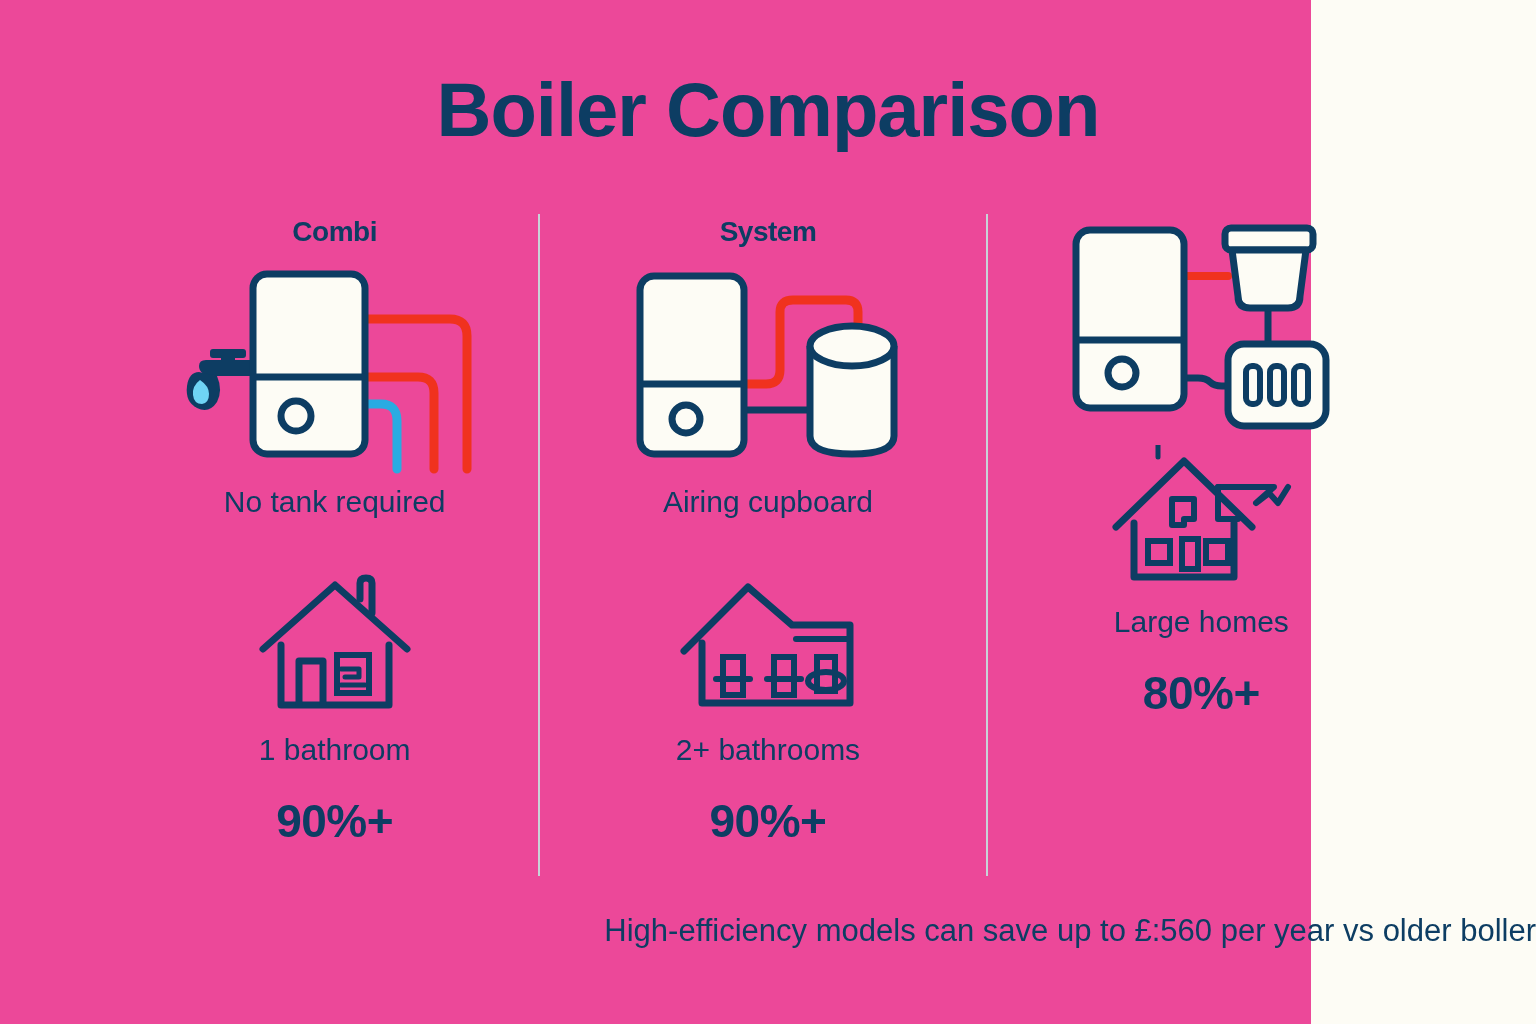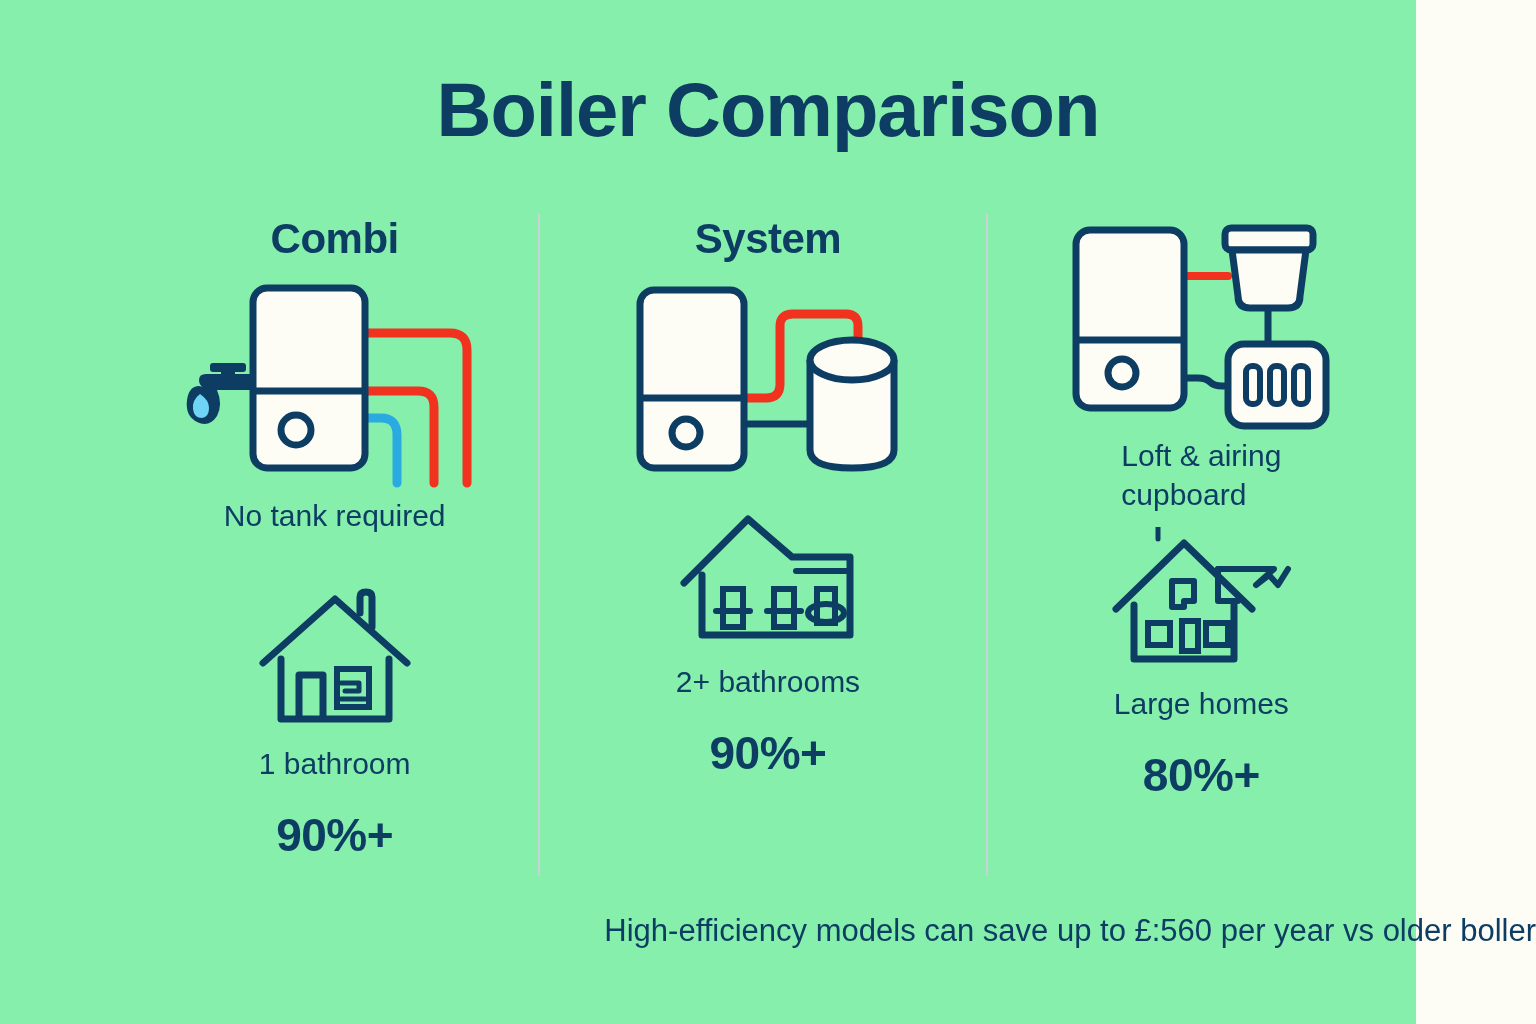--- a/index.html
+++ b/index.html
@@ -16,9 +16,9 @@
   }
   .page {
     position: relative;
-    width: 1416px;
+    width: 1311px;
     height: 1024px;
-    background: #86efac;
+    background: #ec4899;
     box-sizing: border-box;
     padding-left: 28px;
   }

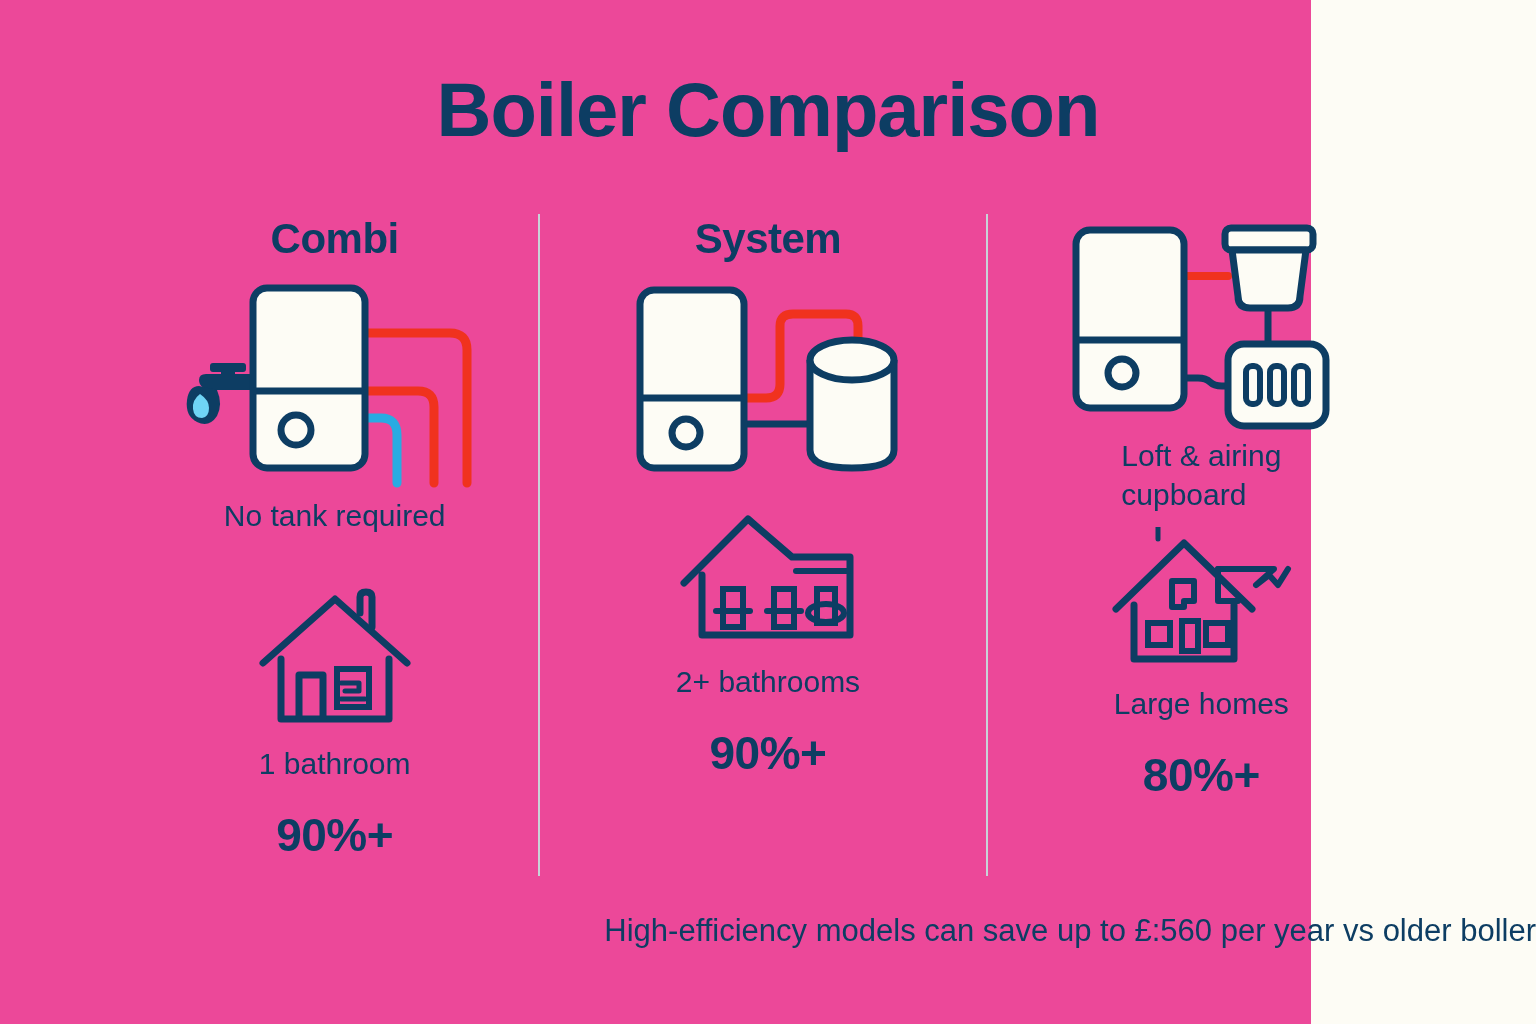--- a/index.html
+++ b/index.html
@@ -65,7 +65,7 @@
   .divider.d2 { left: 868px; }
 
   .col-head {
-    font-size: 42px;
+    font-size: 28px;
     font-weight: bold;
     color: #0d3d63;
     line-height: 1;

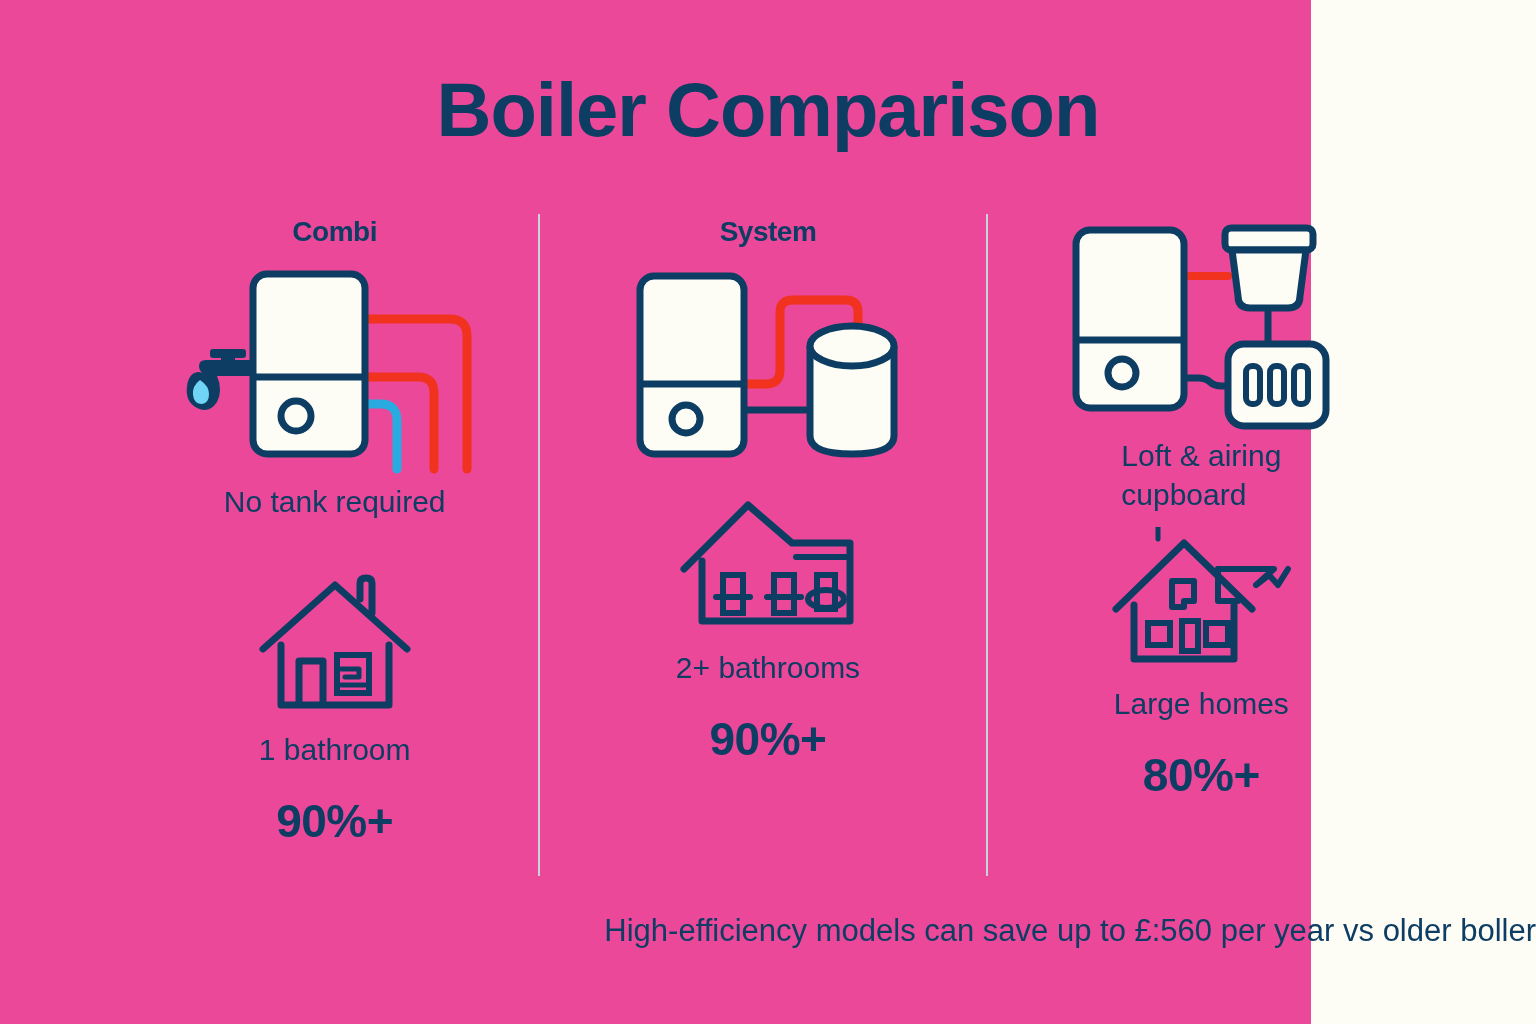--- a/index.html
+++ b/index.html
@@ -261,12 +261,6 @@
         </svg>
       </div>
 
-      <div class="caption">
-        <div>
-          <div>Loft &amp; airing</div>
-          <div>cupboard</div>
-        </div>
-      </div>
 
       <div class="house-slot">
         <svg width="190" height="140" viewBox="0 0 190 140">

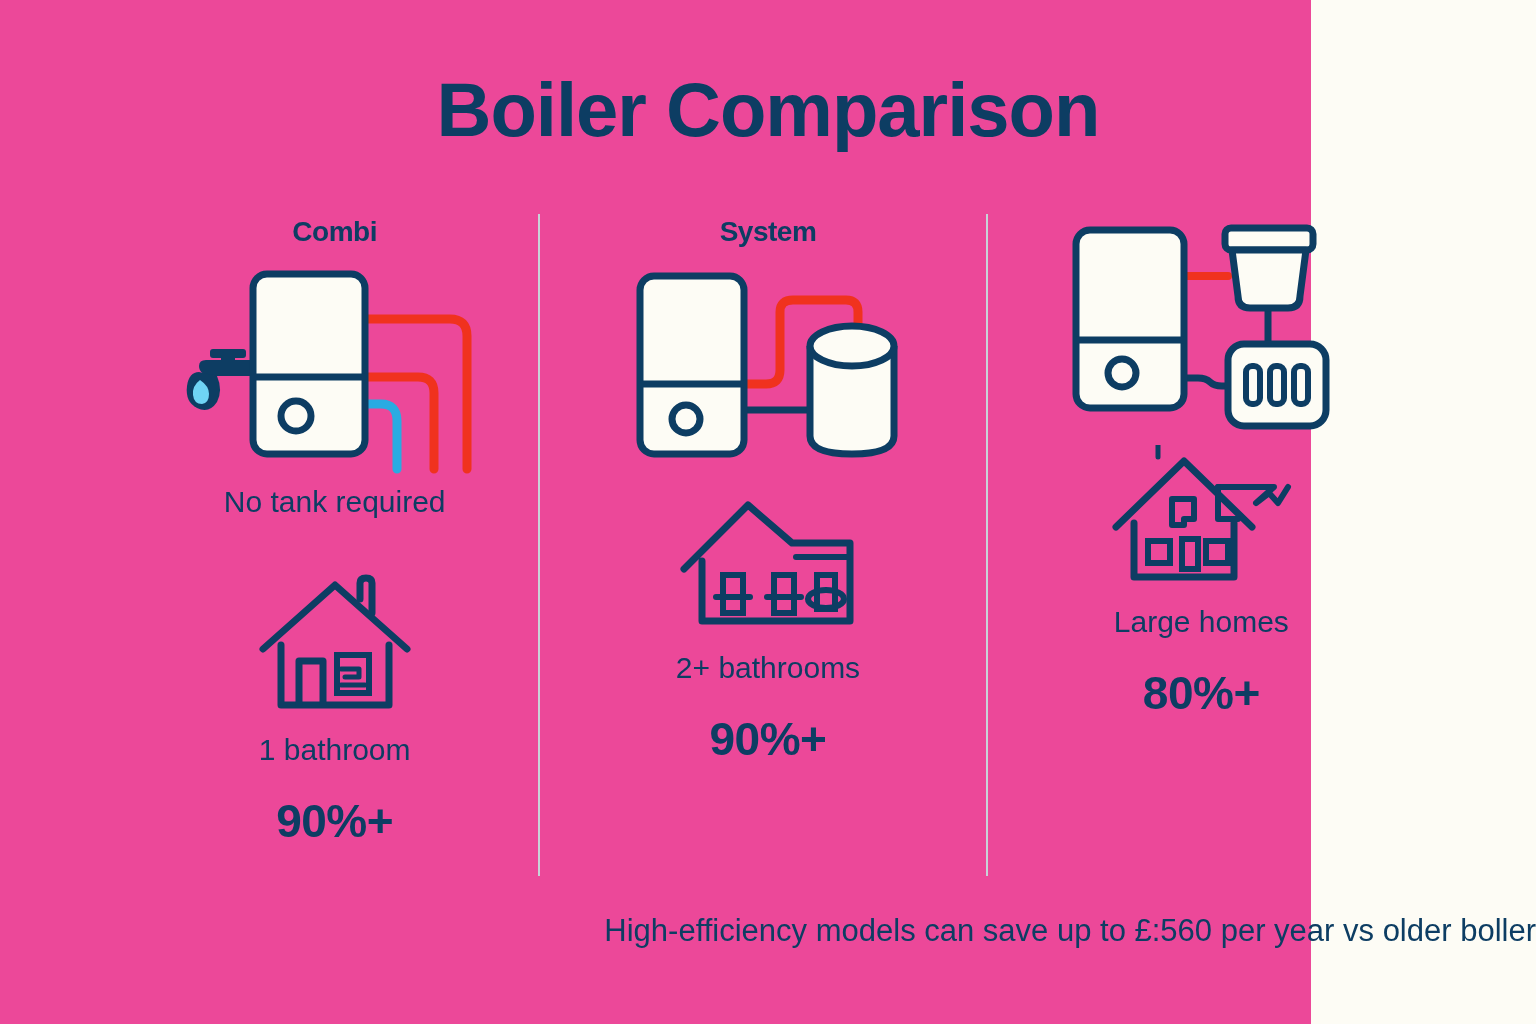--- a/index.html
+++ b/index.html
@@ -212,6 +212,7 @@
         </svg>
       </div>
 
+      <div class="caption">Airing cupboard</div>
 
       <div class="house-slot">
         <svg width="180" height="140" viewBox="0 0 180 140">

